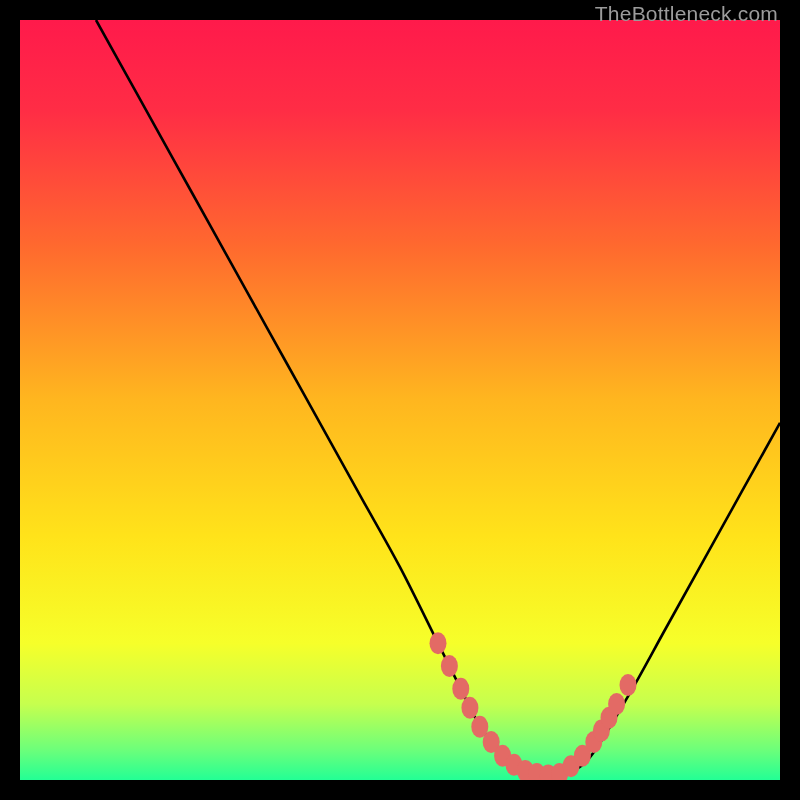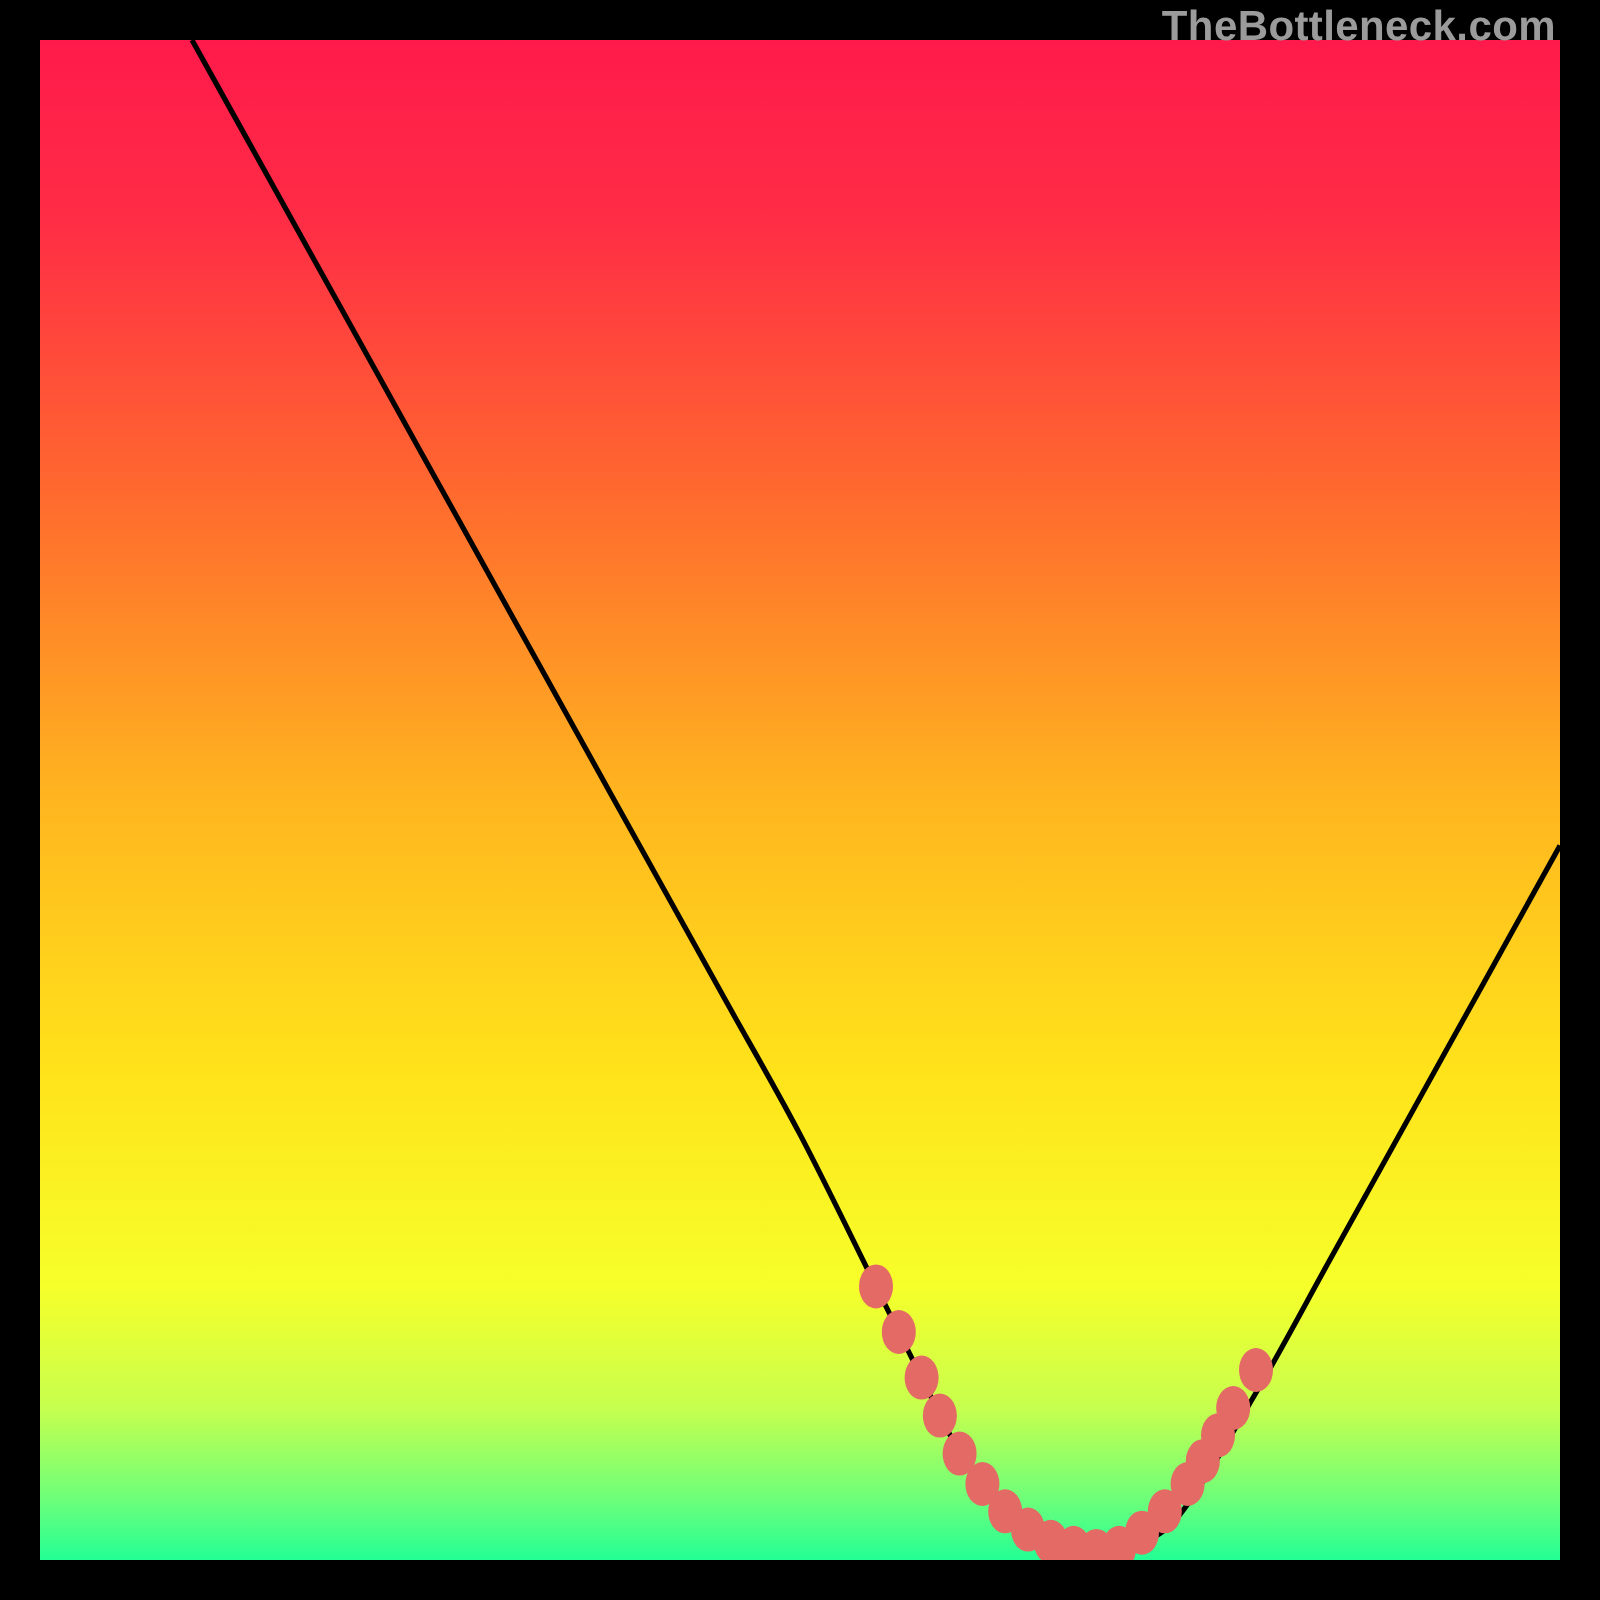--- a/index.html
+++ b/index.html
@@ -25,7 +25,7 @@
     right: 22px;
     color: #9b9b9b;
     font-size: 21px;
-    font-weight: 700;
+    font-weight: 400;
     letter-spacing: 0.2px;
     z-index: 50;
   }

